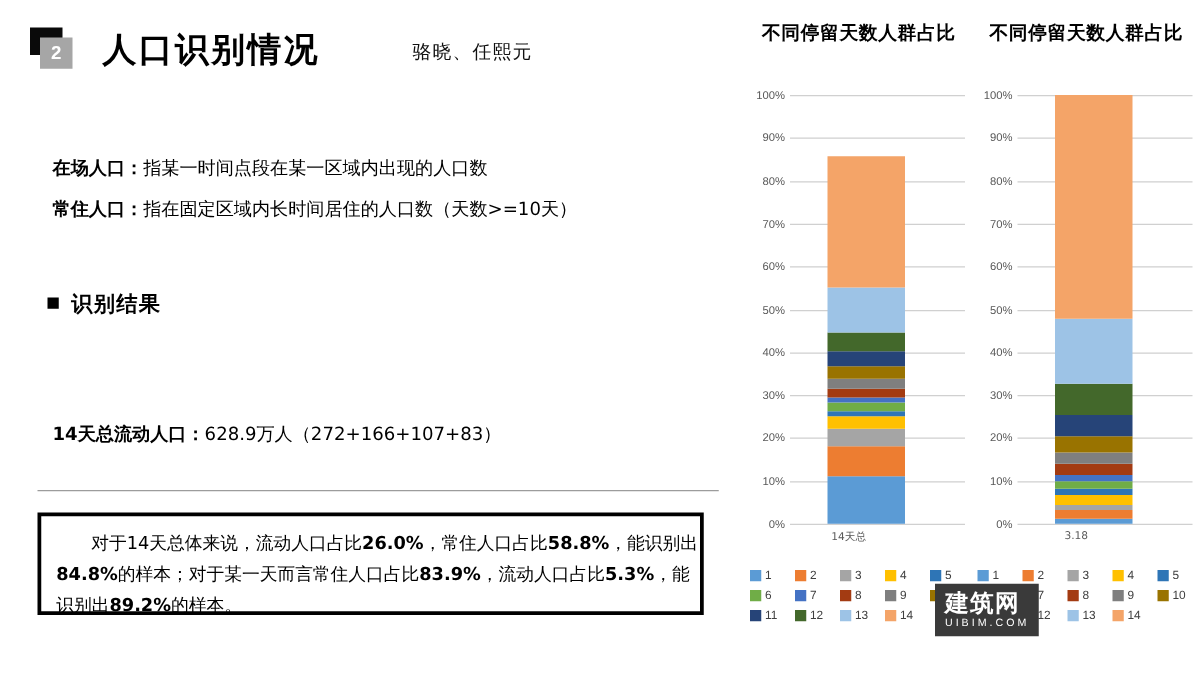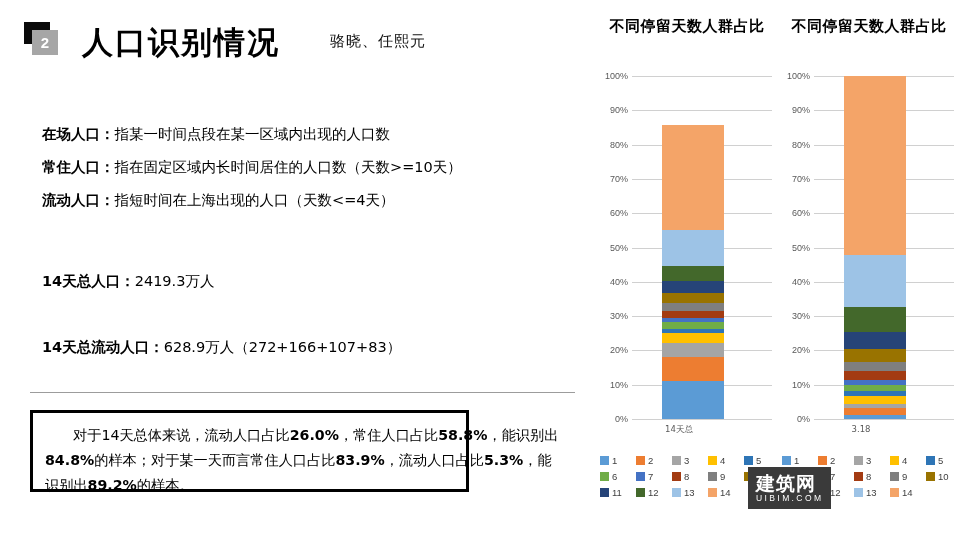--- a/index.html
+++ b/index.html
@@ -16,7 +16,7 @@
   .num-grey{position:absolute;left:32px;top:30px;width:26px;height:25px;background:#a6a6a6;
             color:#fff;font-size:15px;font-weight:bold;text-align:center;line-height:25px;
             font-family:"Liberation Sans",sans-serif;}
-  .title{position:absolute;left:82px;top:22px;font-size:31px;font-weight:bold;
+  .title{position:absolute;left:82px;top:22px;font-size:27px;font-weight:bold;
          letter-spacing:2px;font-family:Liberation Mono, monospace;}
   .authors{position:absolute;left:330px;top:32px;font-size:15px;color:#111;
            letter-spacing:1px;font-family:"DejaVu Sans","Liberation Sans",sans-serif;}

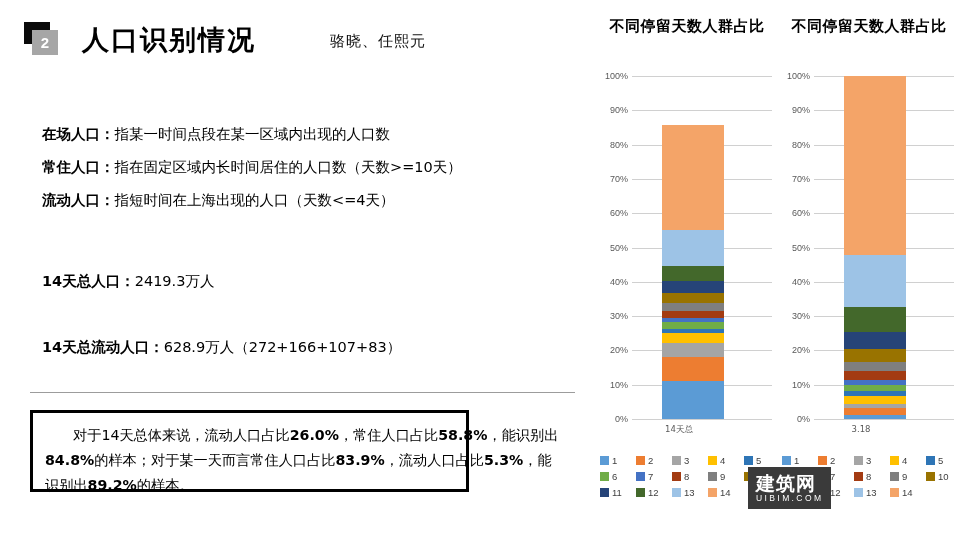--- a/index.html
+++ b/index.html
@@ -97,9 +97,6 @@
   </div>
   <div class="line" style="left:42px;top:158px;">
     <b>常住人口：</b><span>指在固定区域内长时间居住的人口数（天数&gt;=10天）</span>
-  </div>
-  <div class="line" style="left:42px;top:191px;">
-    <b>流动人口：</b><span>指短时间在上海出现的人口（天数&lt;=4天）</span>
   </div>
 
 

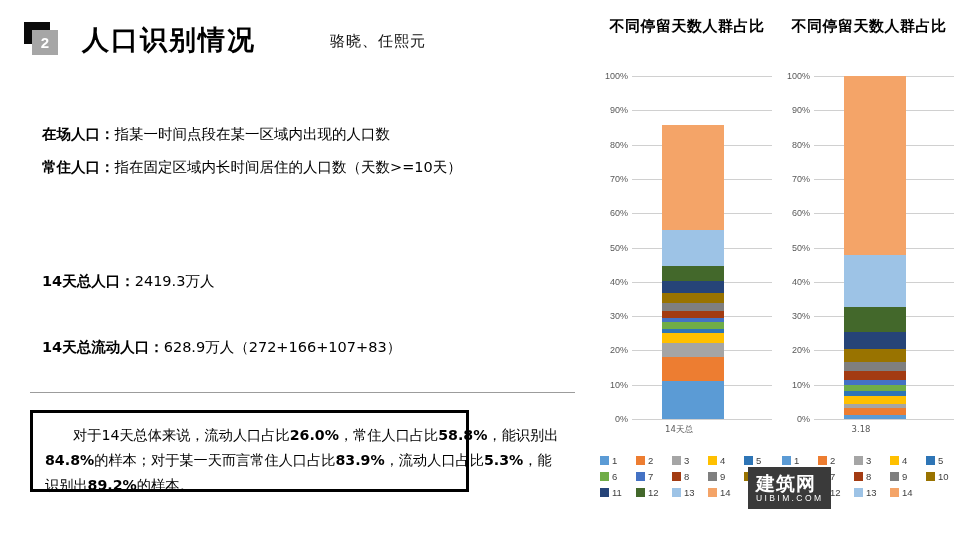--- a/index.html
+++ b/index.html
@@ -99,6 +99,9 @@
     <b>常住人口：</b><span>指在固定区域内长时间居住的人口数（天数&gt;=10天）</span>
   </div>
 
+  <div class="sect" style="left:38px;top:232px;">
+    <span class="sq"></span><span>识别结果</span>
+  </div>
 
   <div class="line" style="left:42px;top:272px;">
     <b>14天总人口：</b><span>2419.3万人</span>

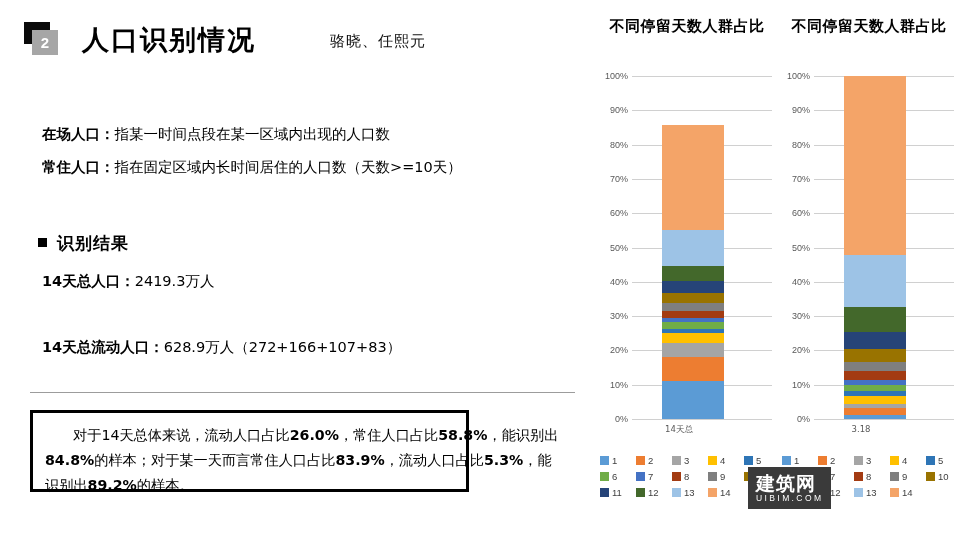--- a/index.html
+++ b/index.html
@@ -103,9 +103,6 @@
     <span class="sq"></span><span>识别结果</span>
   </div>
 
-  <div class="line" style="left:42px;top:272px;">
-    <b>14天总人口：</b><span>2419.3万人</span>
-  </div>
   <div class="line" style="left:42px;top:338px;">
     <b>14天总流动人口：</b><span>628.9万人（272+166+107+83）</span>
   </div>

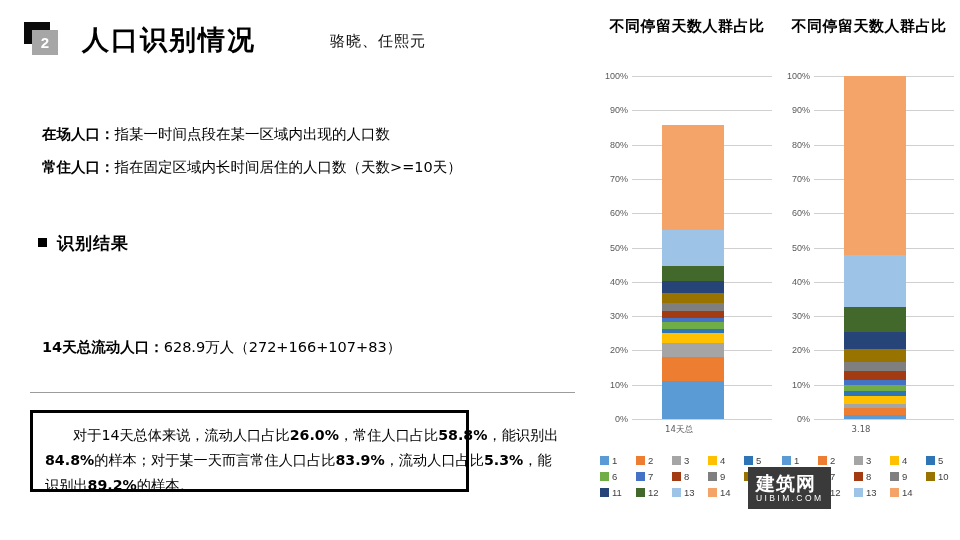--- a/index.html
+++ b/index.html
@@ -34,7 +34,7 @@
         border-top:1px solid #9c9c9c;}
 
   
-  .callout{position:absolute;left:30px;top:410px;width:439px;height:82px;
+  .callout{position:absolute;left:30px;top:410px;width:533px;height:82px;
            border:3px solid #000;box-sizing:border-box;background:#fff;}
   .ctext{position:absolute;left:12px;top:10px;width:517px;font-size:14.2px;line-height:25px;
          text-indent:28px;font-family:"DejaVu Sans","Liberation Sans",sans-serif;}

